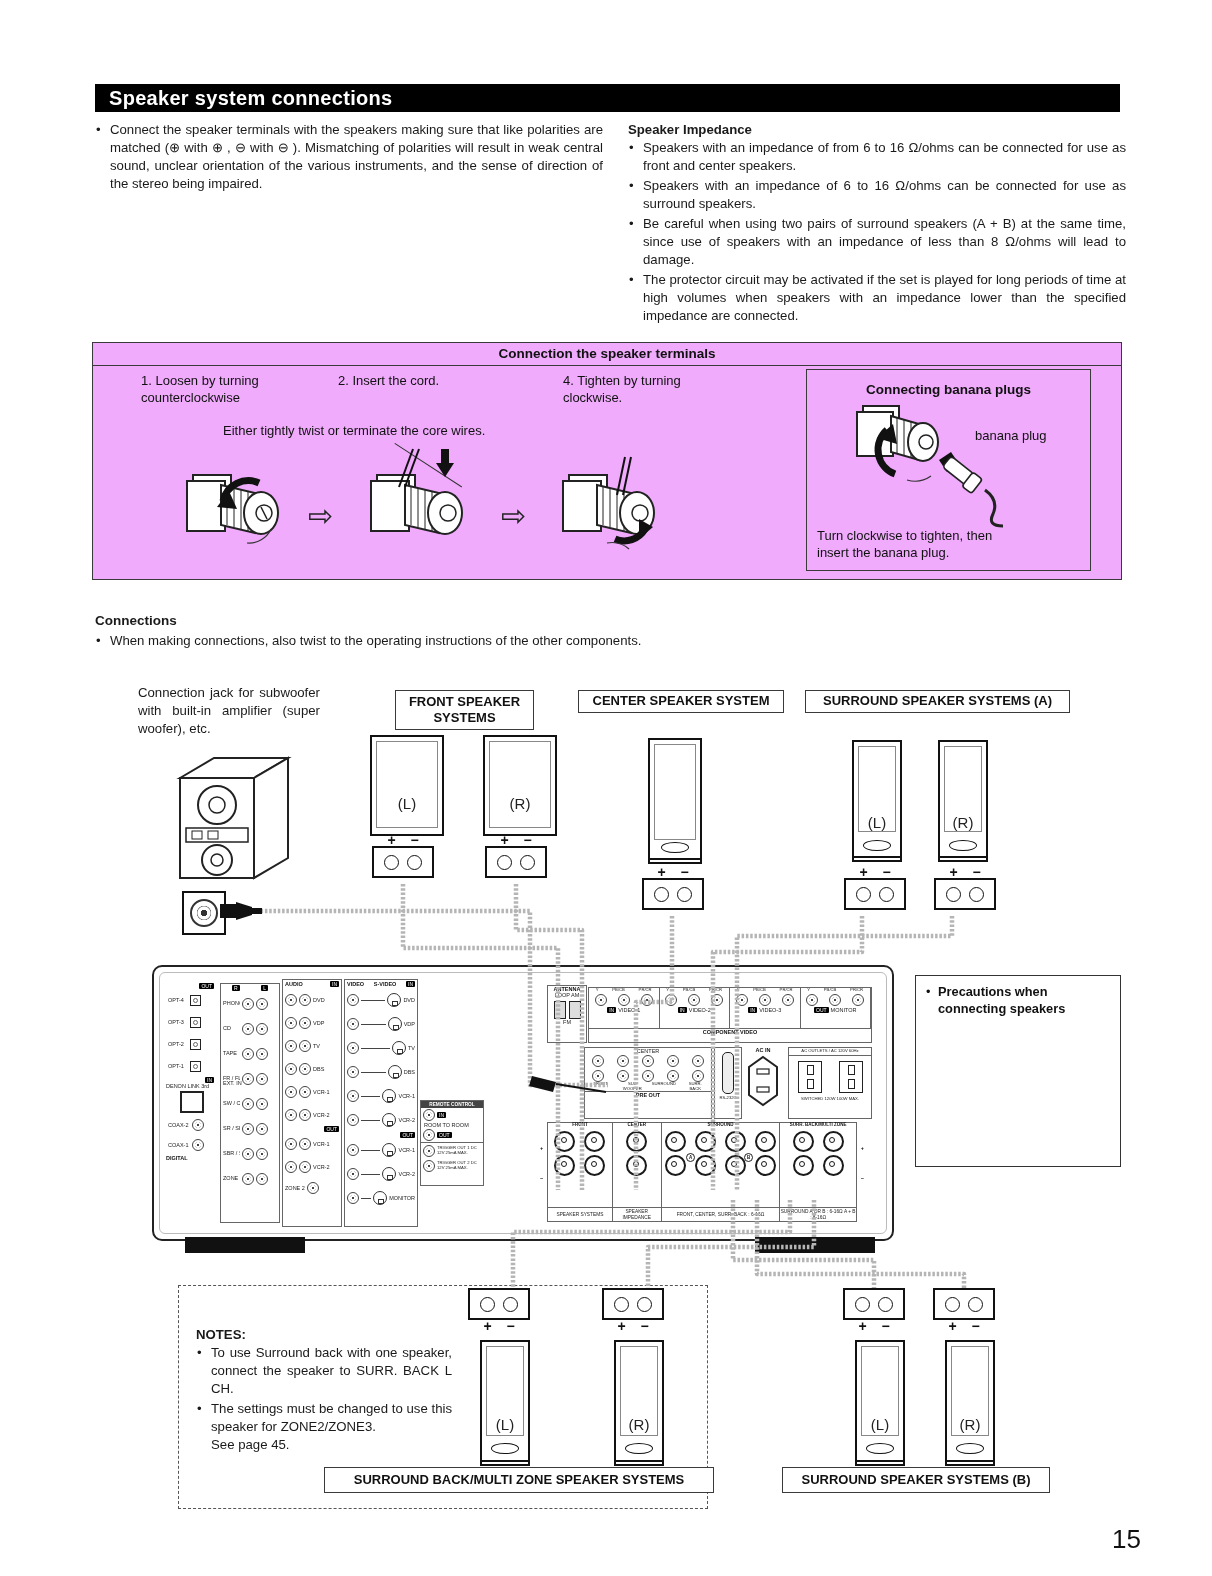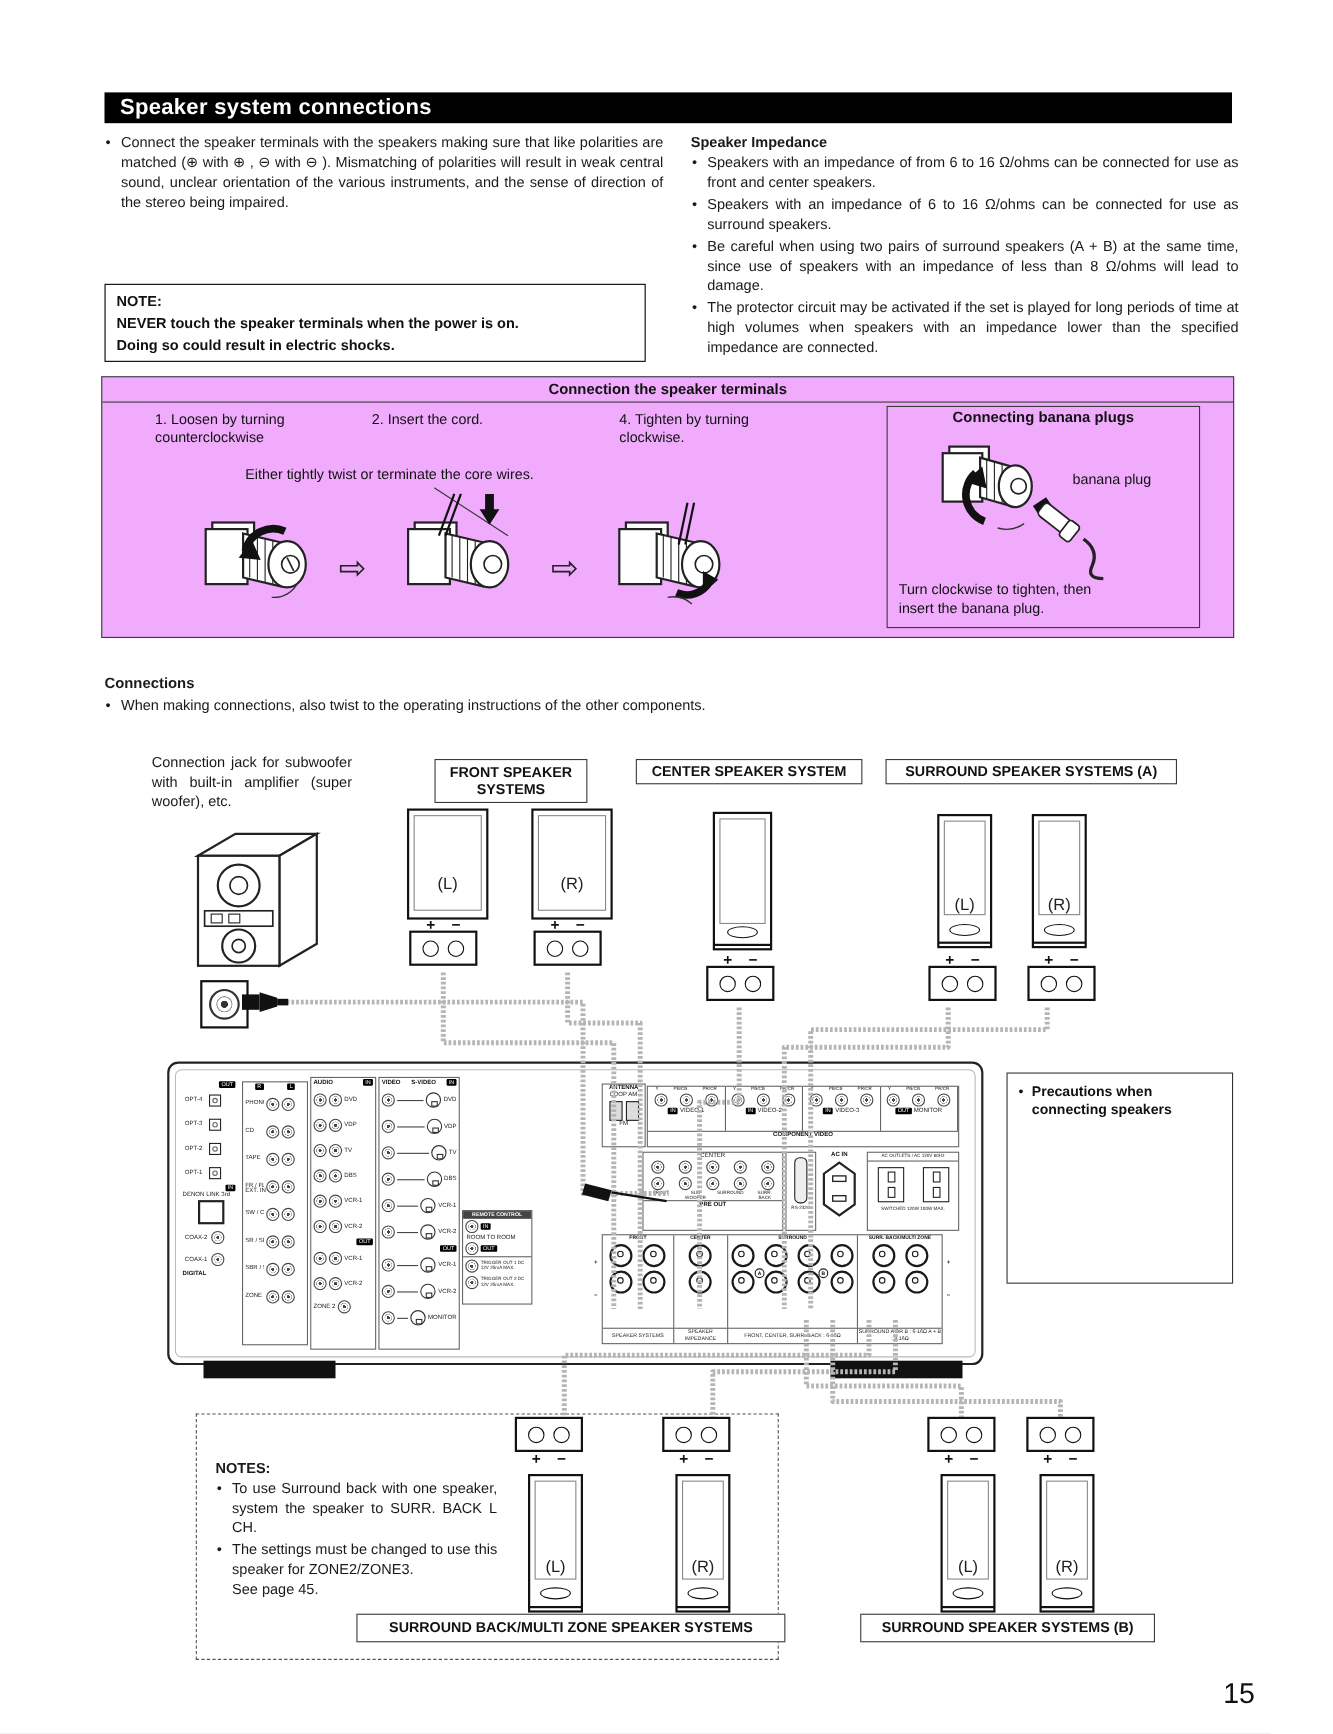--- a/index.html
+++ b/index.html
@@ -76,11 +76,6 @@
       </ul>
 </div>
 
-<div class="abs notebox" style="left:95px;top:258px;width:470px;">
-  <div>NOTE:</div>
-  <div>NEVER touch the speaker terminals when the power is on.</div>
-  <div>Doing so could result in electric shocks.</div>
-</div>
 
 <div class="abs frame" style="left:92px;top:342px;width:1028px;height:236px;">
   <div class="boxtitle">Connection the speaker terminals</div>

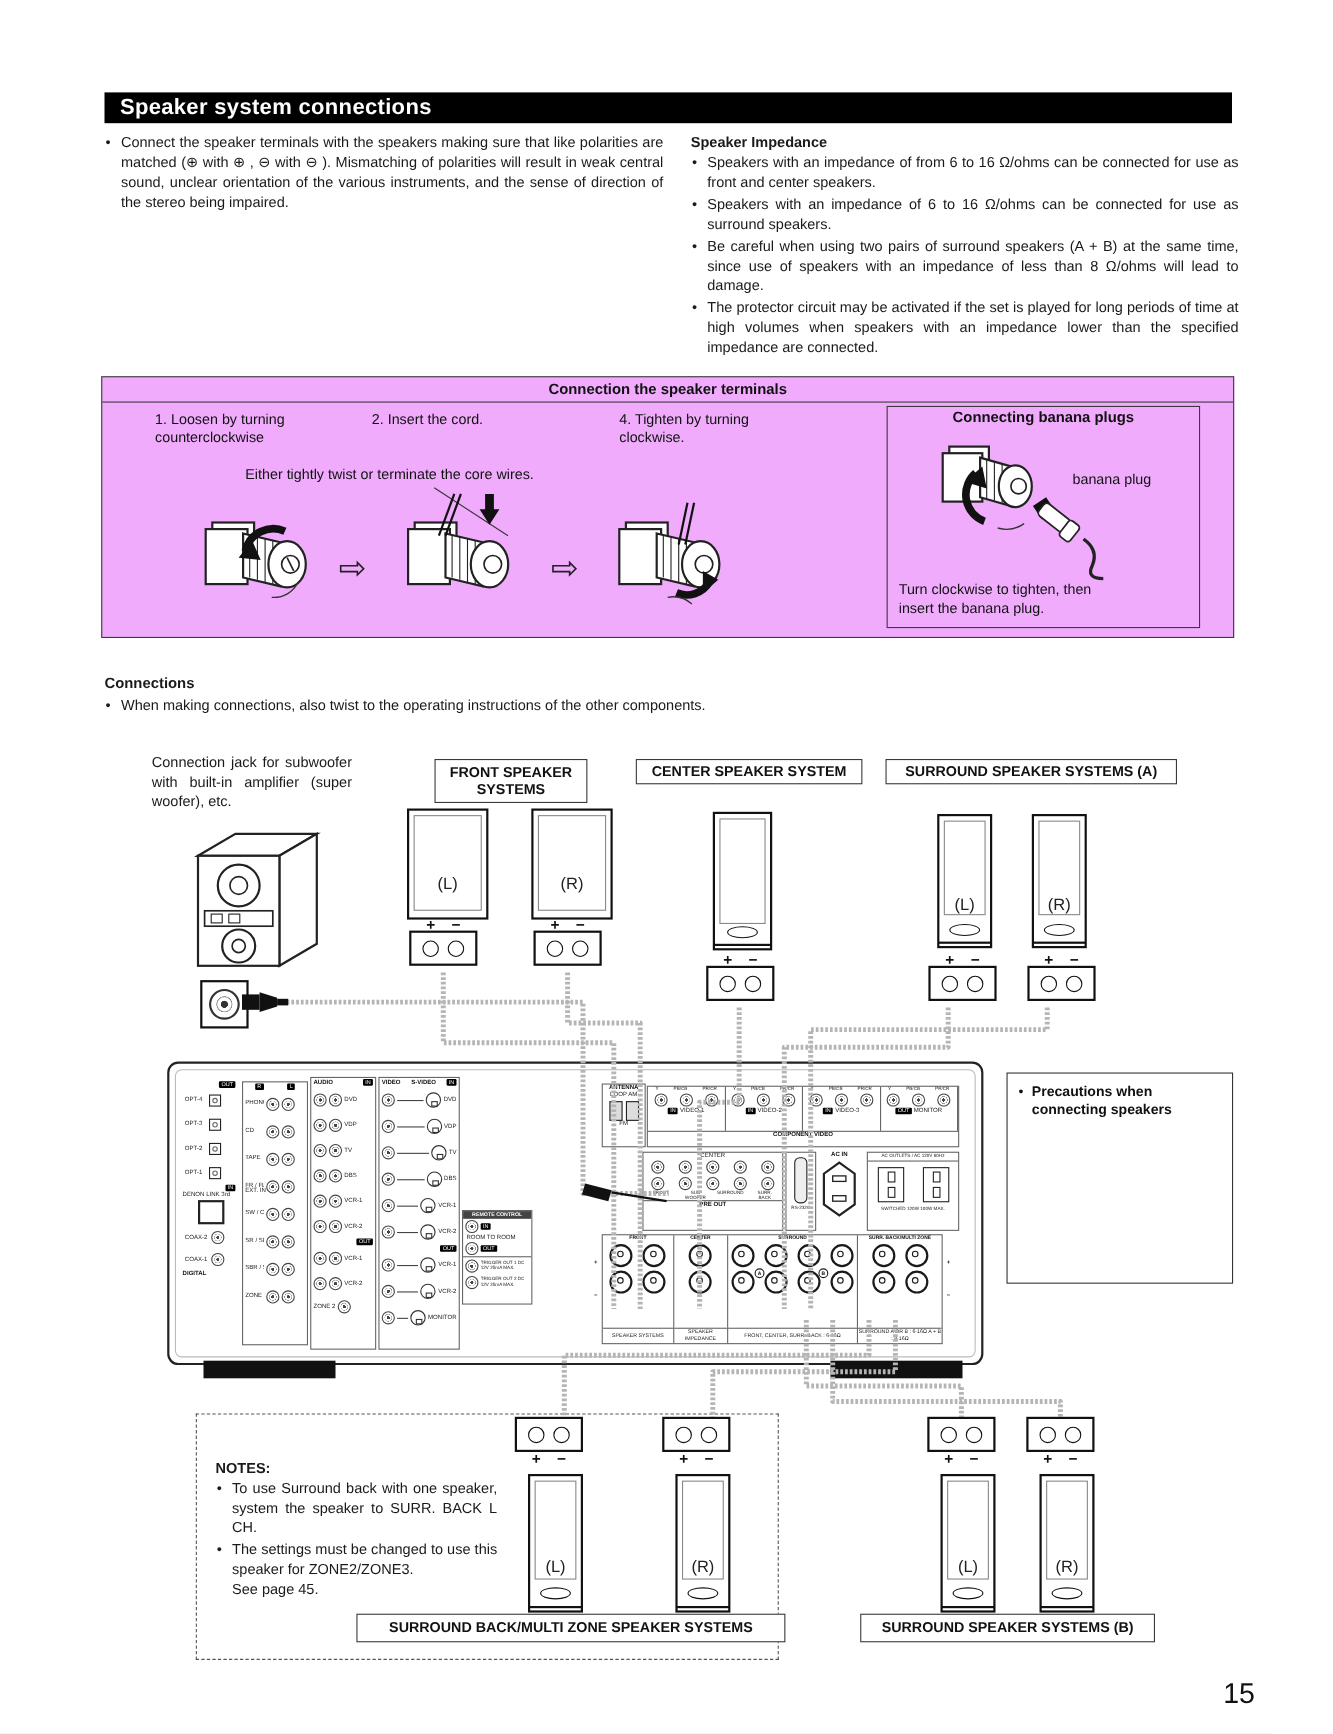--- a/index.html
+++ b/index.html
@@ -134,7 +134,7 @@
   </svg>
 
   <div class="abs frame" style="left:713px;top:26px;width:283px;height:200px;">
-    <div class="bold" style="font-size:13.5px;text-align:center;margin-top:2px;">Connecting banana plugs</div>
+    <div class="bold" style="font-size:13.5px;text-align:center;margin-top:12px;">Connecting banana plugs</div>
     <svg class="abs" style="left:40px;top:28px;" width="190" height="130" viewBox="0 0 190 130">
       <rect x="16" y="8" width="36" height="44" fill="#fff" stroke="#222" stroke-width="2"></rect>
       <rect x="10" y="14" width="36" height="44" fill="#fff" stroke="#222" stroke-width="2"></rect>

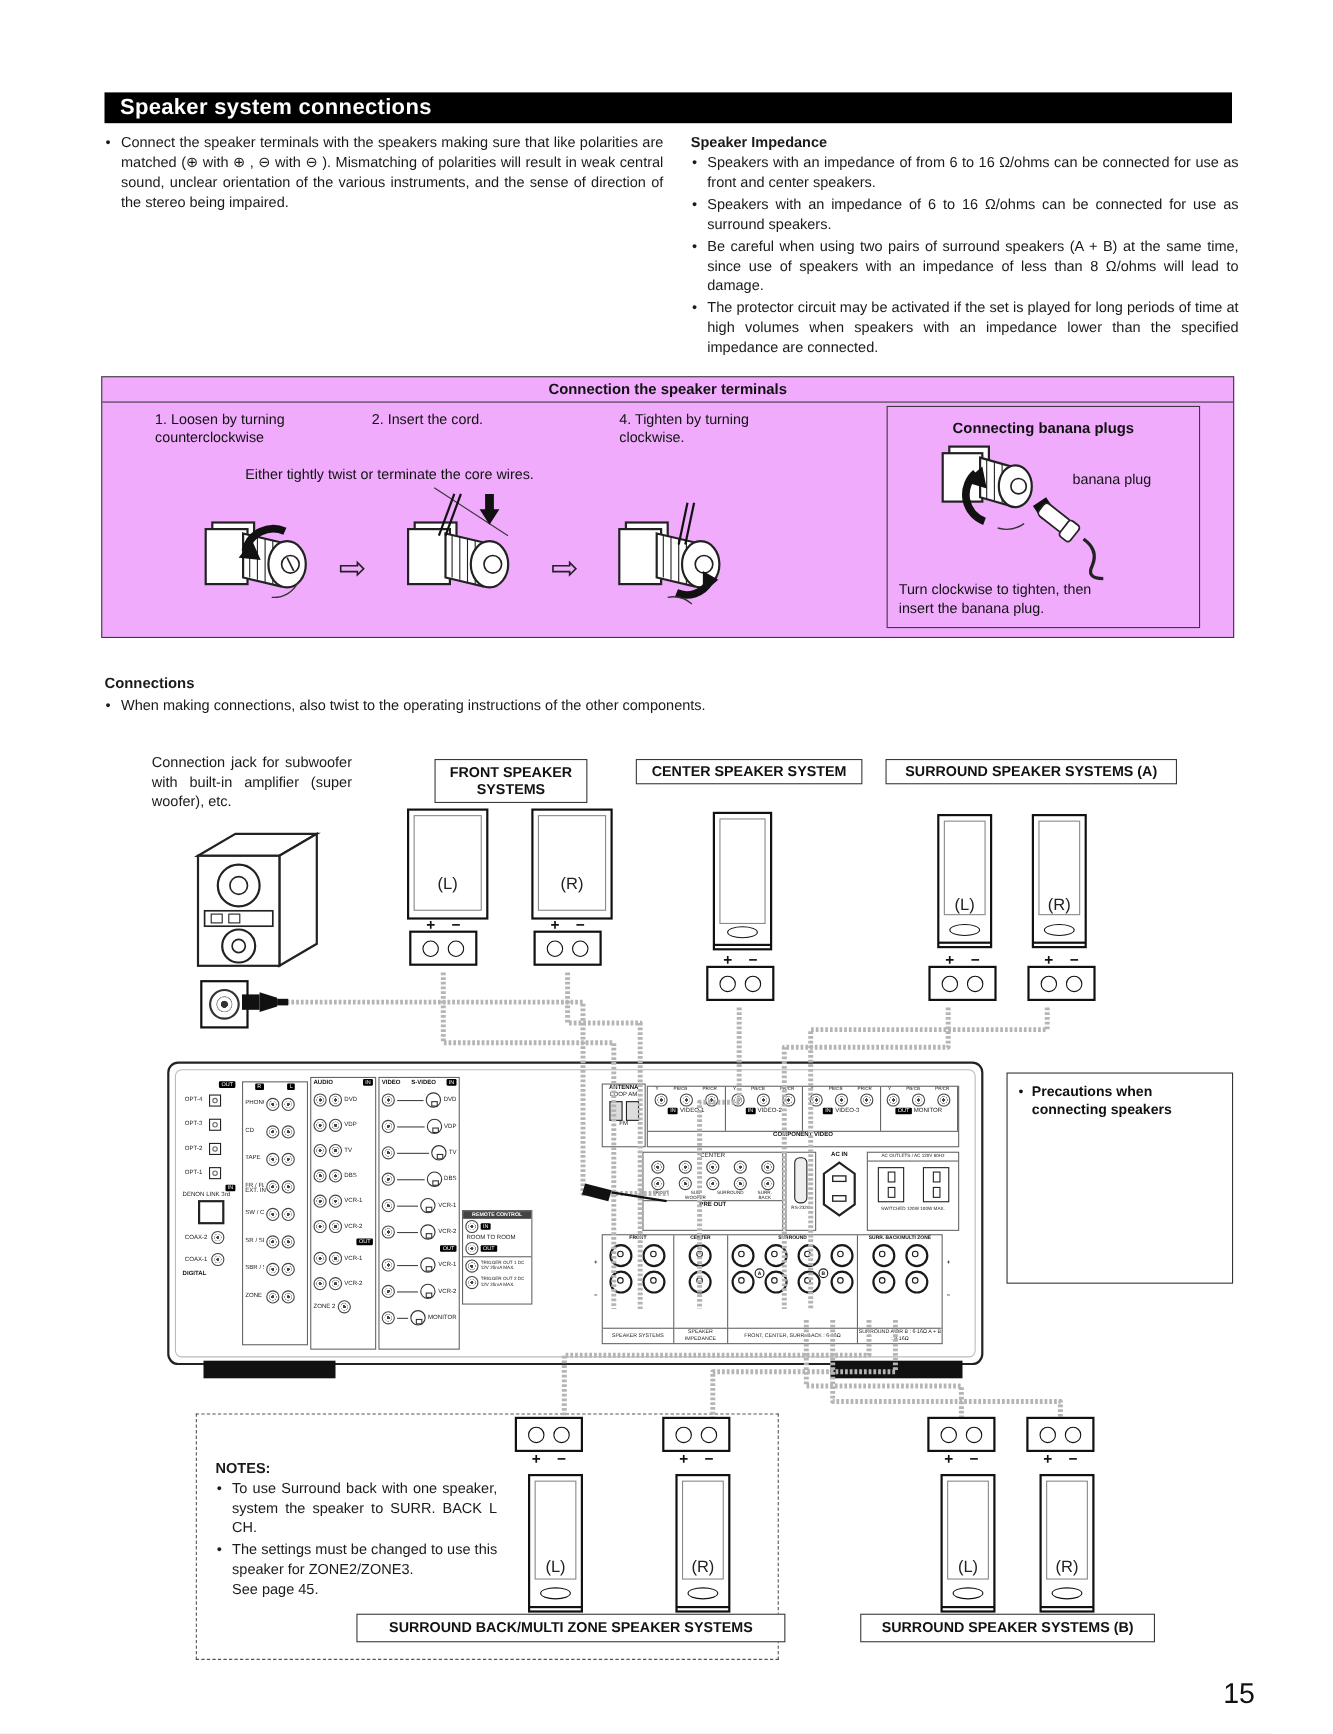--- a/index.html
+++ b/index.html
@@ -745,7 +745,7 @@
 <div class="abs" style="left:196px;top:1326px;width:256px;z-index:5;">
   <div class="bold bodytxt">NOTES:</div>
   <ul class="blt bodytxt">
-    <li>To use Surround back with one speaker, system the speaker to SURR. BACK L CH.</li>
+    <li>To use Surround back with one speaker, connect the speaker to SURR. BACK L CH.</li>
     <li>
       <span>The settings must be changed to use this speaker for ZONE2/ZONE3.</span><br>
       <span>See page 45.</span>

